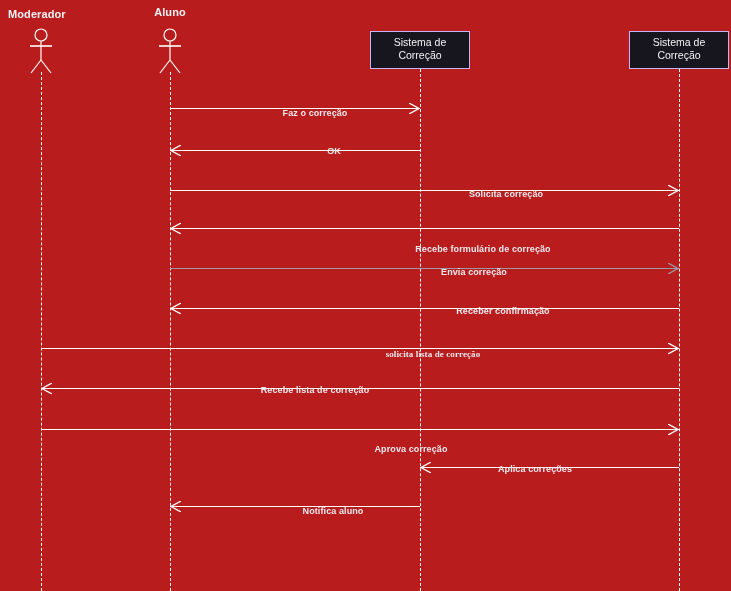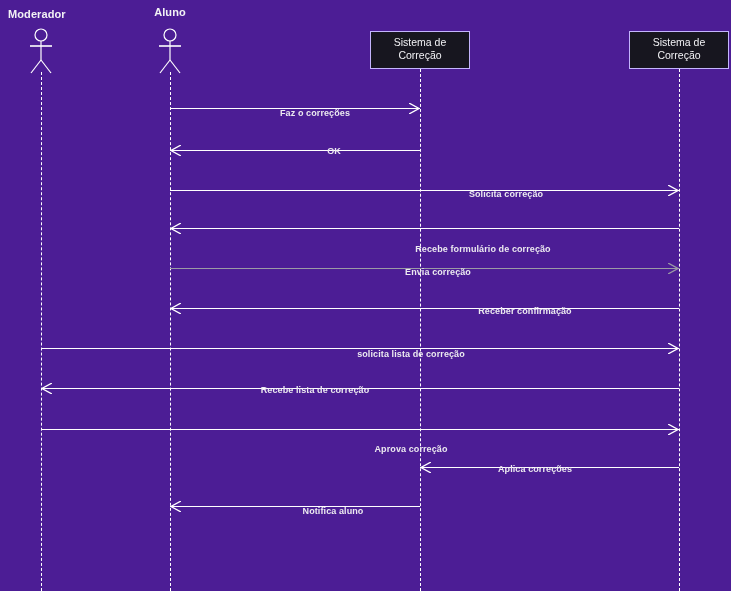--- a/index.html
+++ b/index.html
@@ -11,7 +11,7 @@
     position: relative;
     width: 731px;
     height: 591px;
-    background: #4c1d95;
+    background: #b91c1c;
     font-family: "Liberation Sans", sans-serif;
     overflow: hidden;
   }

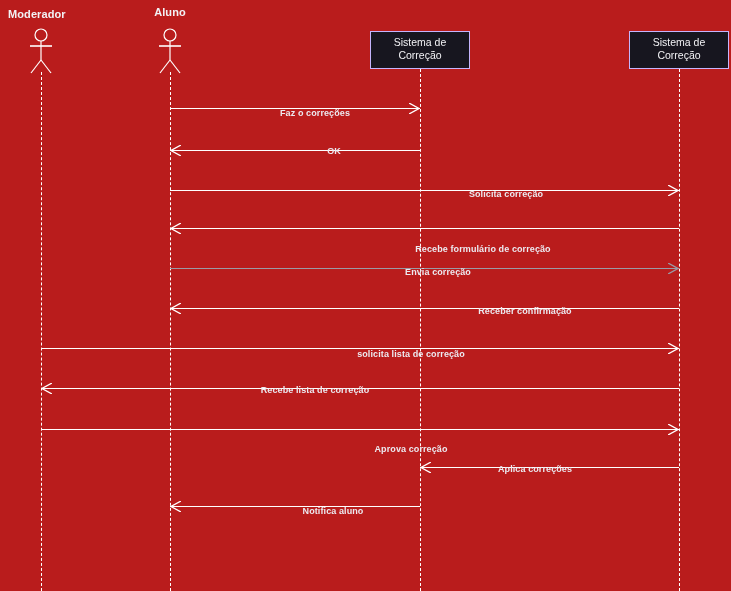--- a/index.html
+++ b/index.html
@@ -114,7 +114,7 @@
         </svg>
       </div>
     </div>
-    <div class="msg-label" style="left: 315px; top: 108px;">Faz o correções</div>
+    <div class="msg-label" style="left: 315px; top: 108px;">Faz o correção</div>
     <div class="msg" style="left: 170px; top: 150px; width: 250px;">
       <div class="shaft" style="background: rgb(255, 255, 255);"></div>
       <div class="head" style="left: 0px;">

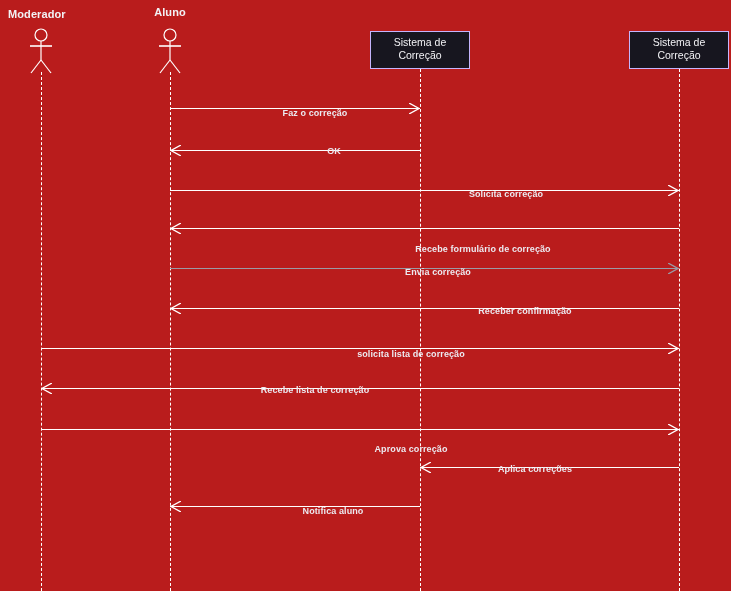--- a/index.html
+++ b/index.html
@@ -150,7 +150,7 @@
         </svg>
       </div>
     </div>
-    <div class="msg-label" style="left: 438px; top: 267px;">Envia correção</div>
+    <div class="msg-label" style="left: 474px; top: 267px;">Envia correção</div>
     <div class="msg" style="left: 170px; top: 308px; width: 509px;">
       <div class="shaft" style="background: rgb(255, 255, 255);"></div>
       <div class="head" style="left: 0px;">

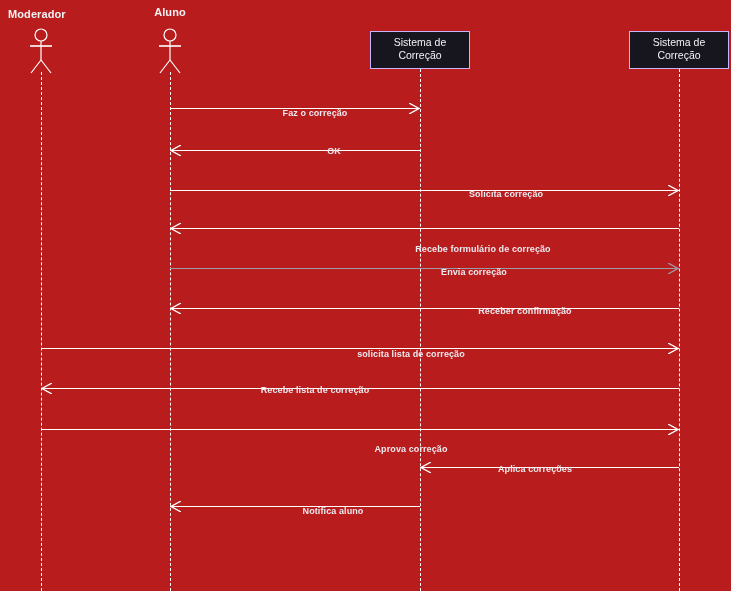--- a/index.html
+++ b/index.html
@@ -159,7 +159,7 @@
         </svg>
       </div>
     </div>
-    <div class="msg-label" style="left: 525px; top: 306px;">Receber confirmação</div>
+    <div class="msg-label" style="left: 503px; top: 306px;">Receber confirmação</div>
     <div class="msg" style="left: 41px; top: 348px; width: 638px;">
       <div class="shaft" style="background: rgb(255, 255, 255);"></div>
       <div class="head" style="right: 0px;">

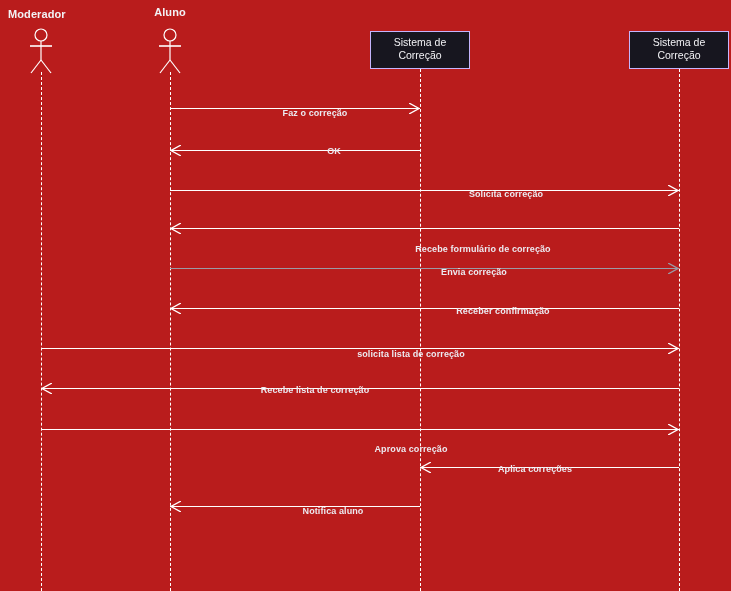--- a/index.html
+++ b/index.html
@@ -168,7 +168,7 @@
         </svg>
       </div>
     </div>
-    <div class="msg-label" style="left: 411px; top: 349px;">solicita lista de correção</div>
+    <div class="msg-label" style="left: 433px; top: 349px; font-family: Liberation Serif, serif;">solicita lista de correção</div>
     <div class="msg" style="left: 41px; top: 388px; width: 638px;">
       <div class="shaft" style="background: rgb(255, 255, 255);"></div>
       <div class="head" style="left: 0px;">

